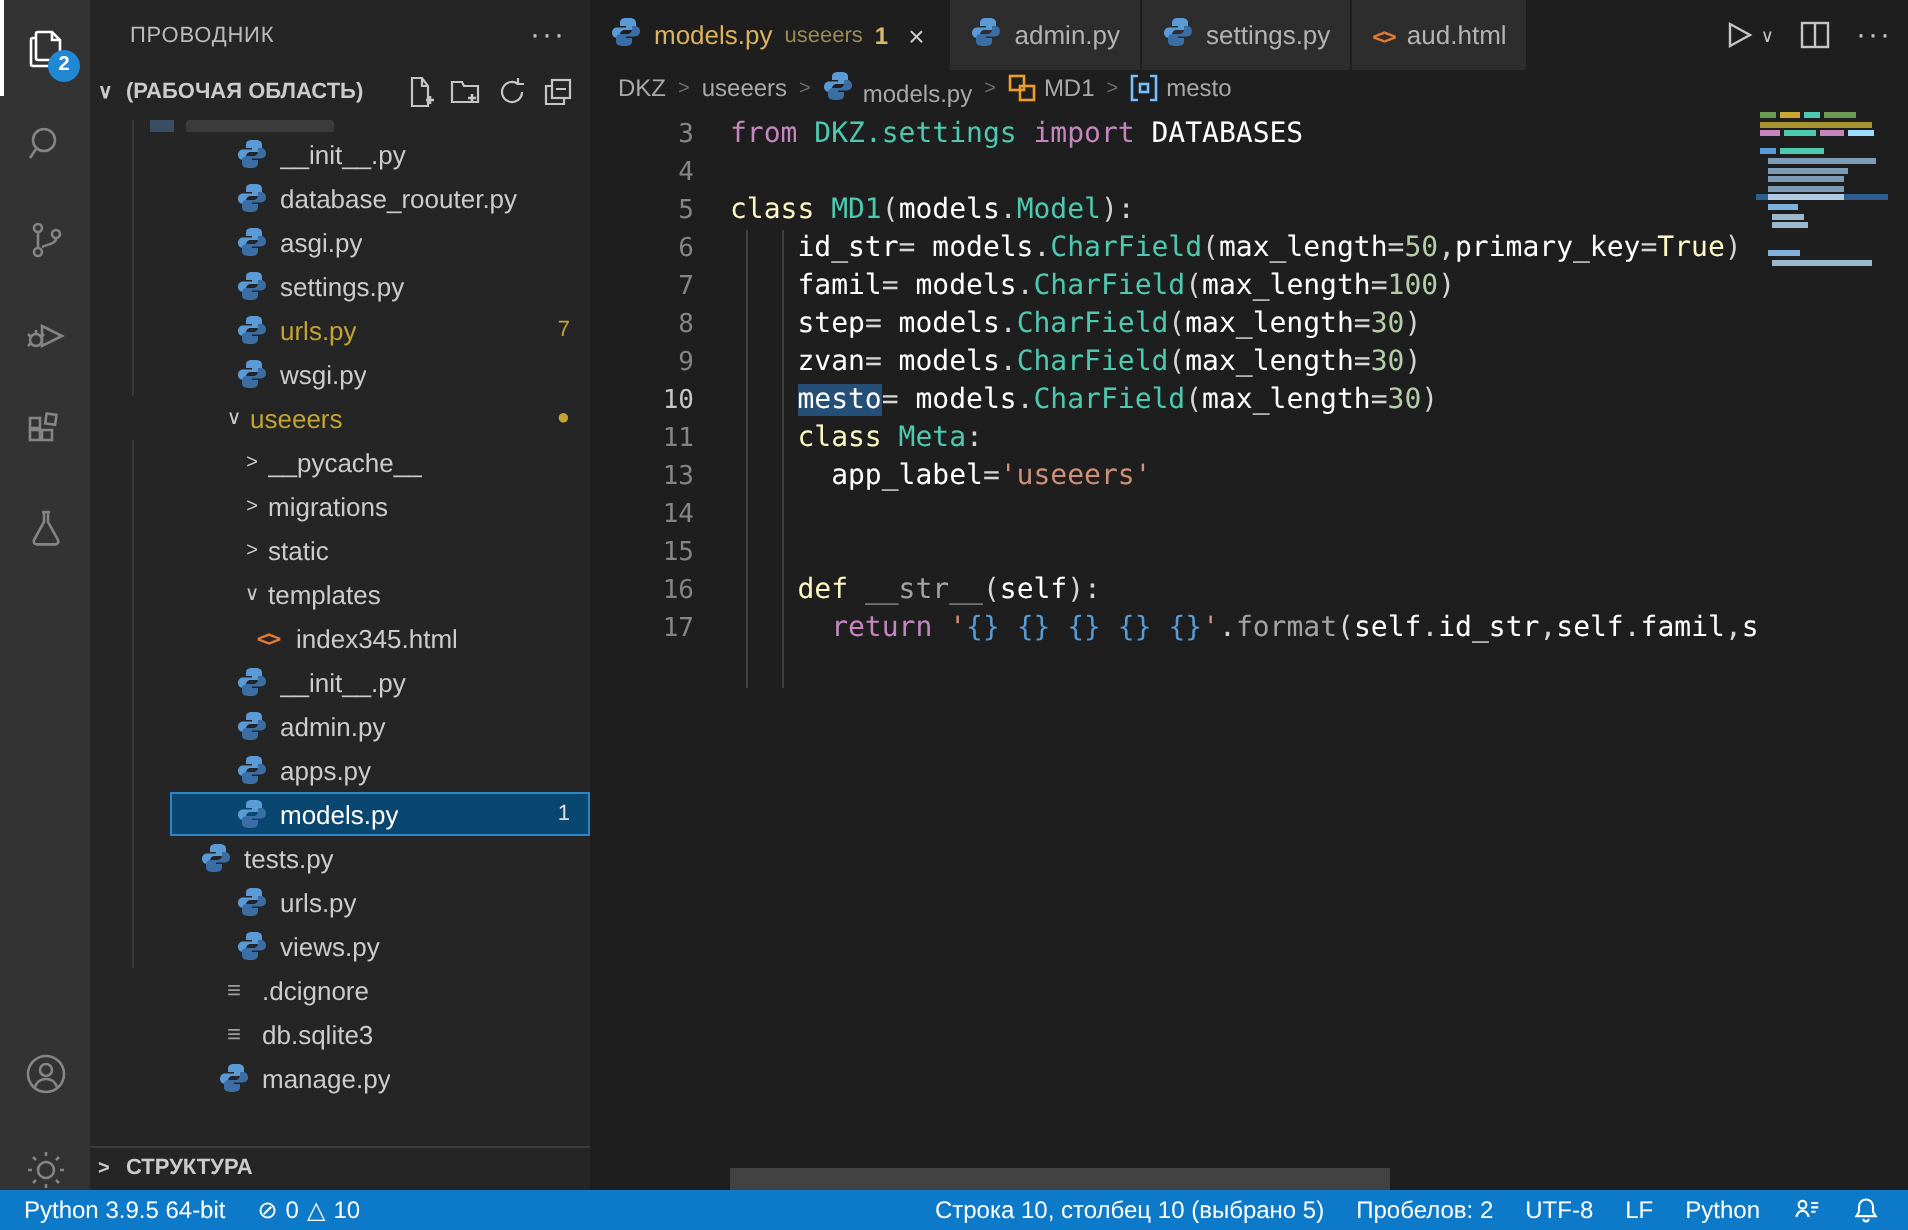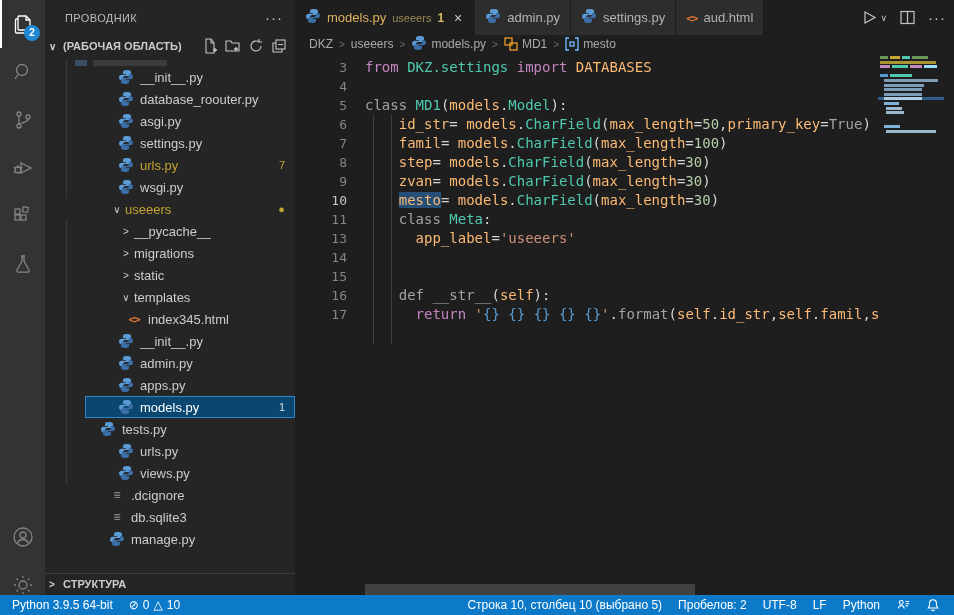--- a/index.html
+++ b/index.html
@@ -57,7 +57,7 @@
   .ea-run .dd{font-size:9px;color:#c5c5c5;}
   .breadcrumb{height:18px;display:flex;align-items:center;font-size:12px;color:#a9a9a9;padding-left:14px;gap:4px;white-space:nowrap;}
   .breadcrumb .sep{color:#6e6e6e;font-size:10px;margin:0 2px;}
-  .bc-item{display:flex;align-items:center;gap:4px;cursor:pointer;}
+  .bc-item{display:flex;align-items:flex-end;gap:4px;cursor:pointer;}
   .bc-ic{width:14px;height:14px;display:flex;align-items:center;justify-content:center;}
   
   .code-area{position:absolute;left:0;top:53px;width:659px;height:542px;overflow:hidden;}

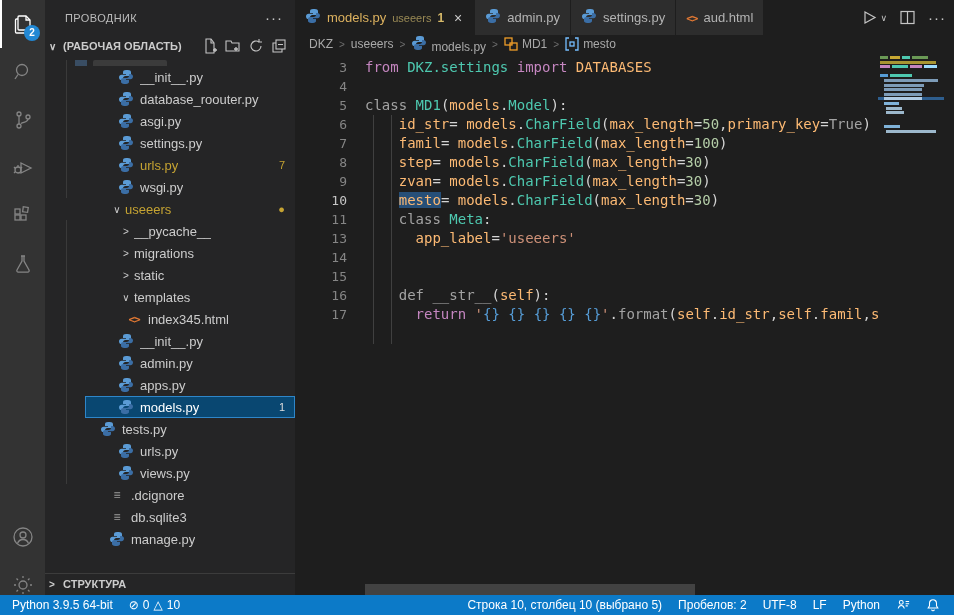--- a/index.html
+++ b/index.html
@@ -66,7 +66,7 @@
   .code-line .ln{width:52px;text-align:right;color:#858585;flex:none;margin-right:18px;font-size:13px;}
   .code-line.current .ln{color:#c6c6c6;}
   .code-line .lc{flex:none;}
-  .tk-k{color:#C586C0}.tk-b{color:#a3a3a3}.tk-t{color:#4EC9B0}.tk-v{color:#fdba74}.tk-n{color:#B5CEA8}
+  .tk-k{color:#C586C0}.tk-b{color:#a3a3a3}.tk-t{color:#4EC9B0}.tk-v{color:#ffffff}.tk-n{color:#B5CEA8}
   .tk-s{color:#CE9178}.tk-f{color:#a3a3a3}.tk-p{color:#D4D4D4}.tk-ph{color:#569CD6}
   .selword{background:#264F78;}
   .indent-guide{position:absolute;width:1px;background:#404040;top:62px;height:229px;}

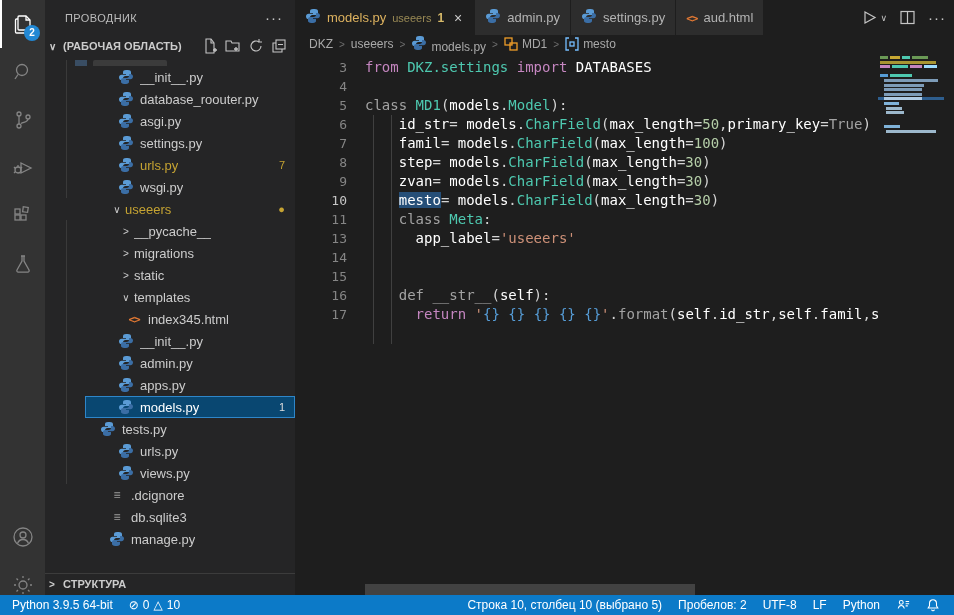--- a/index.html
+++ b/index.html
@@ -66,7 +66,7 @@
   .code-line .ln{width:52px;text-align:right;color:#858585;flex:none;margin-right:18px;font-size:13px;}
   .code-line.current .ln{color:#c6c6c6;}
   .code-line .lc{flex:none;}
-  .tk-k{color:#C586C0}.tk-b{color:#a3a3a3}.tk-t{color:#4EC9B0}.tk-v{color:#ffffff}.tk-n{color:#B5CEA8}
+  .tk-k{color:#C586C0}.tk-b{color:#fef9c3}.tk-t{color:#4EC9B0}.tk-v{color:#ffffff}.tk-n{color:#B5CEA8}
   .tk-s{color:#CE9178}.tk-f{color:#a3a3a3}.tk-p{color:#D4D4D4}.tk-ph{color:#569CD6}
   .selword{background:#264F78;}
   .indent-guide{position:absolute;width:1px;background:#404040;top:62px;height:229px;}

